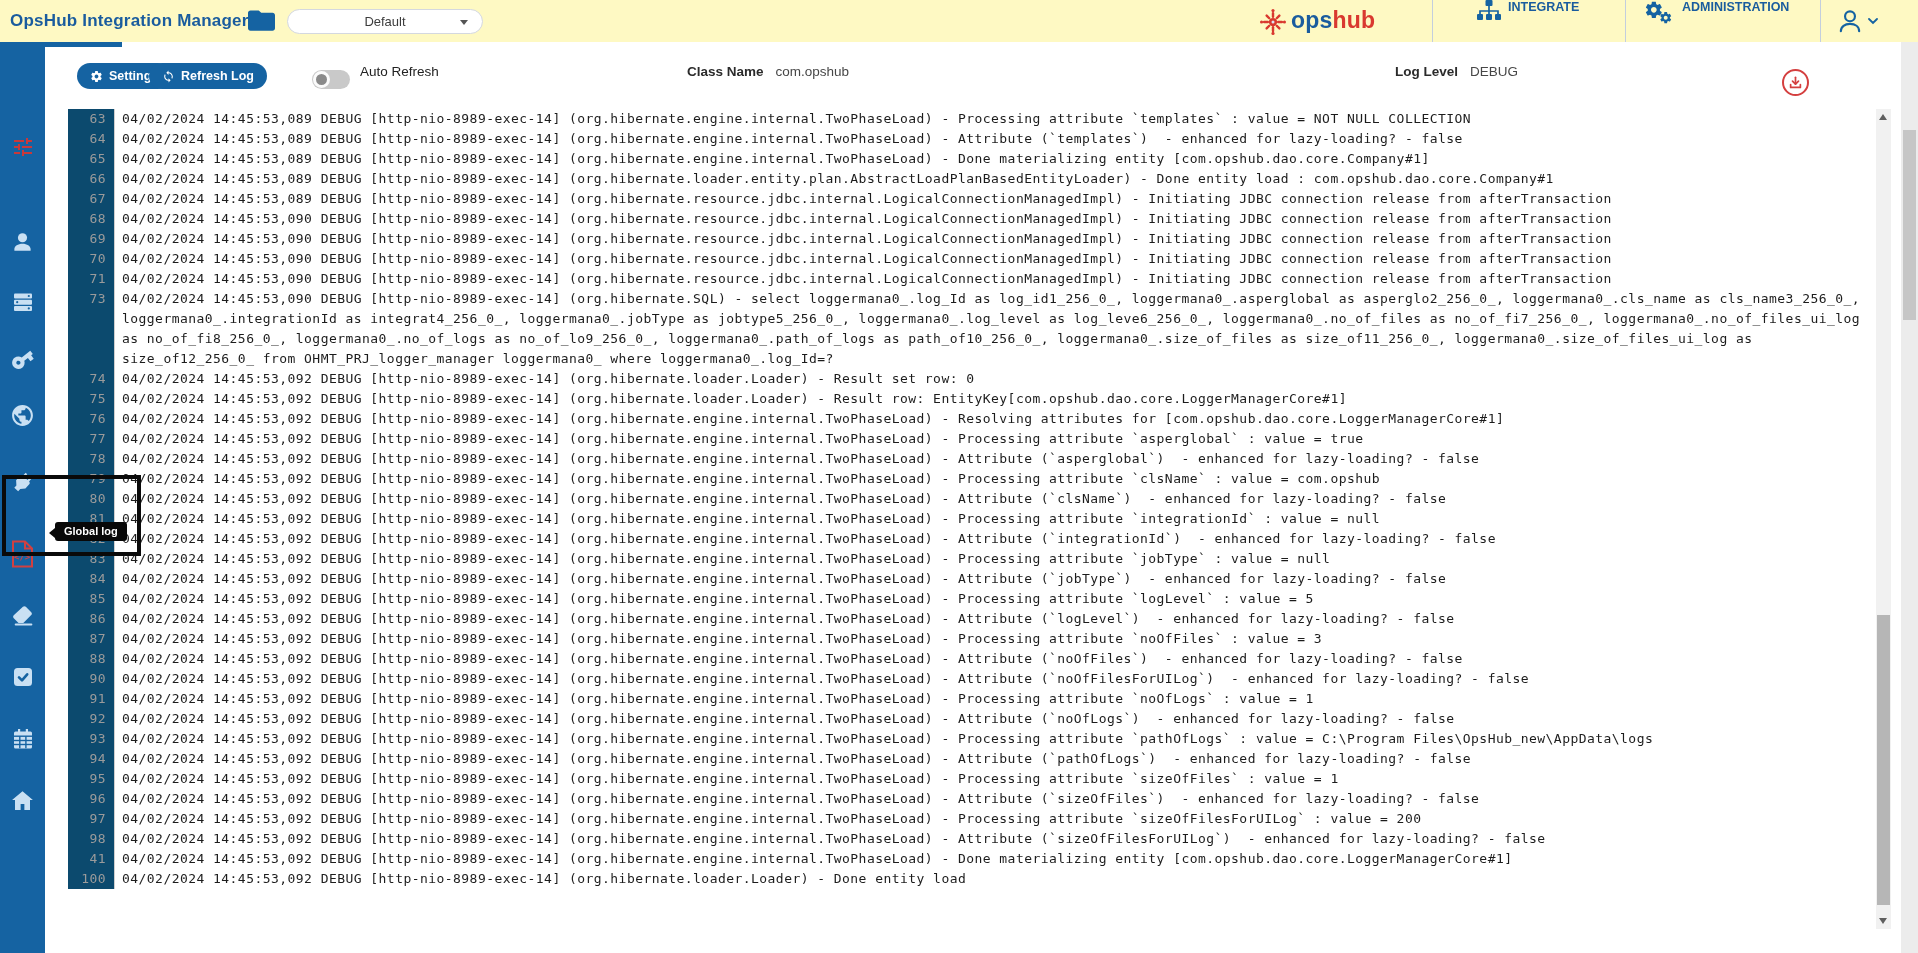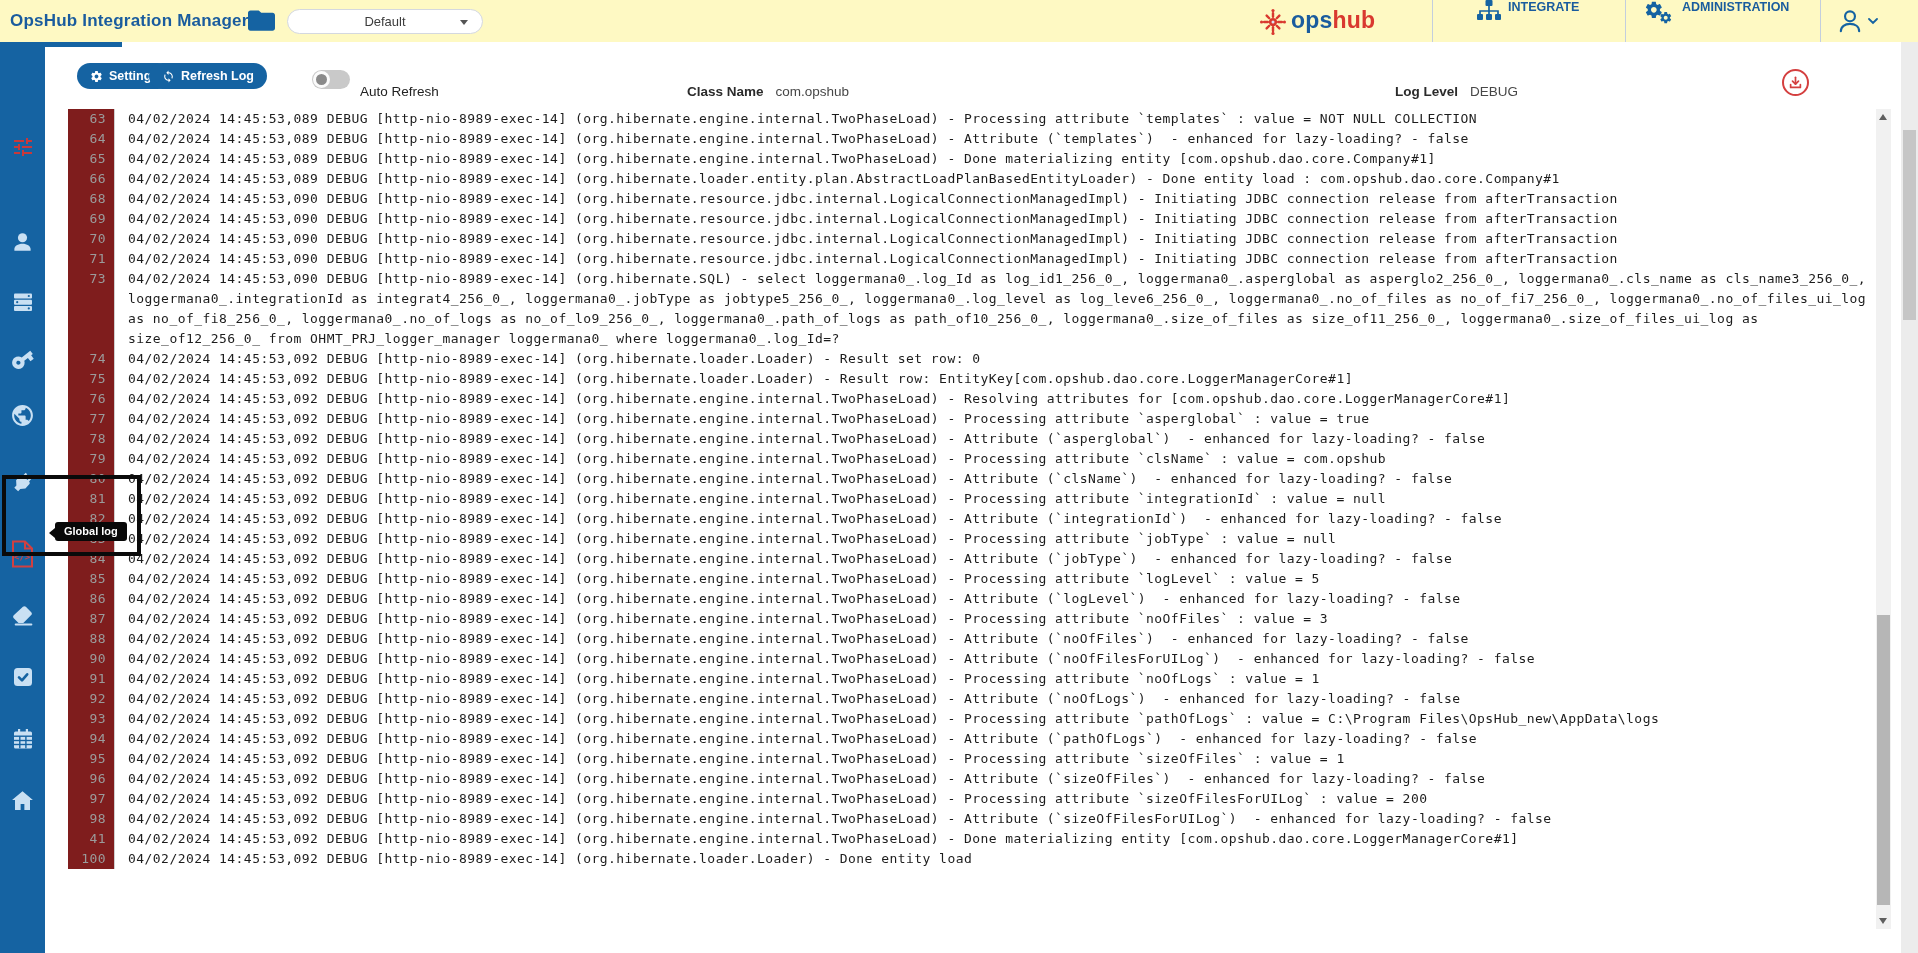--- a/index.html
+++ b/index.html
@@ -32,7 +32,7 @@
   .btn { position:absolute; top:63px; height:26px; border:none; border-radius:13px; background:#1563a2; color:#fff; font-family:"Liberation Sans",sans-serif; font-size:12.5px; font-weight:bold; display:flex; align-items:center; gap:6px; padding:0 13px; cursor:pointer; }
   .toggle { position:absolute; left:312px; top:70px; width:38px; height:19px; background:#c9c9c9; border-radius:10px; cursor:pointer; }
   .knob { position:absolute; left:1px; top:1px; width:17px; height:17px; border-radius:50%; background:#8a8a8a; border:3px solid #fbfbfb; }
-  .tb-label { position:absolute; top:82px; font-size:13.5px; color:#222; line-height:20px; }
+  .tb-label { position:absolute; top:62px; font-size:13.5px; color:#222; line-height:20px; }
   .lbl-b { font-weight:bold; color:#2b2b2b; }
   .lbl-v { color:#474747; margin-left:12px; }
   .dl-btn { position:absolute; left:1782px; top:69px; width:27px; height:27px; border:2px solid #d43f3f; border-radius:50%; display:flex; align-items:center; justify-content:center; cursor:pointer; background:#fff; }

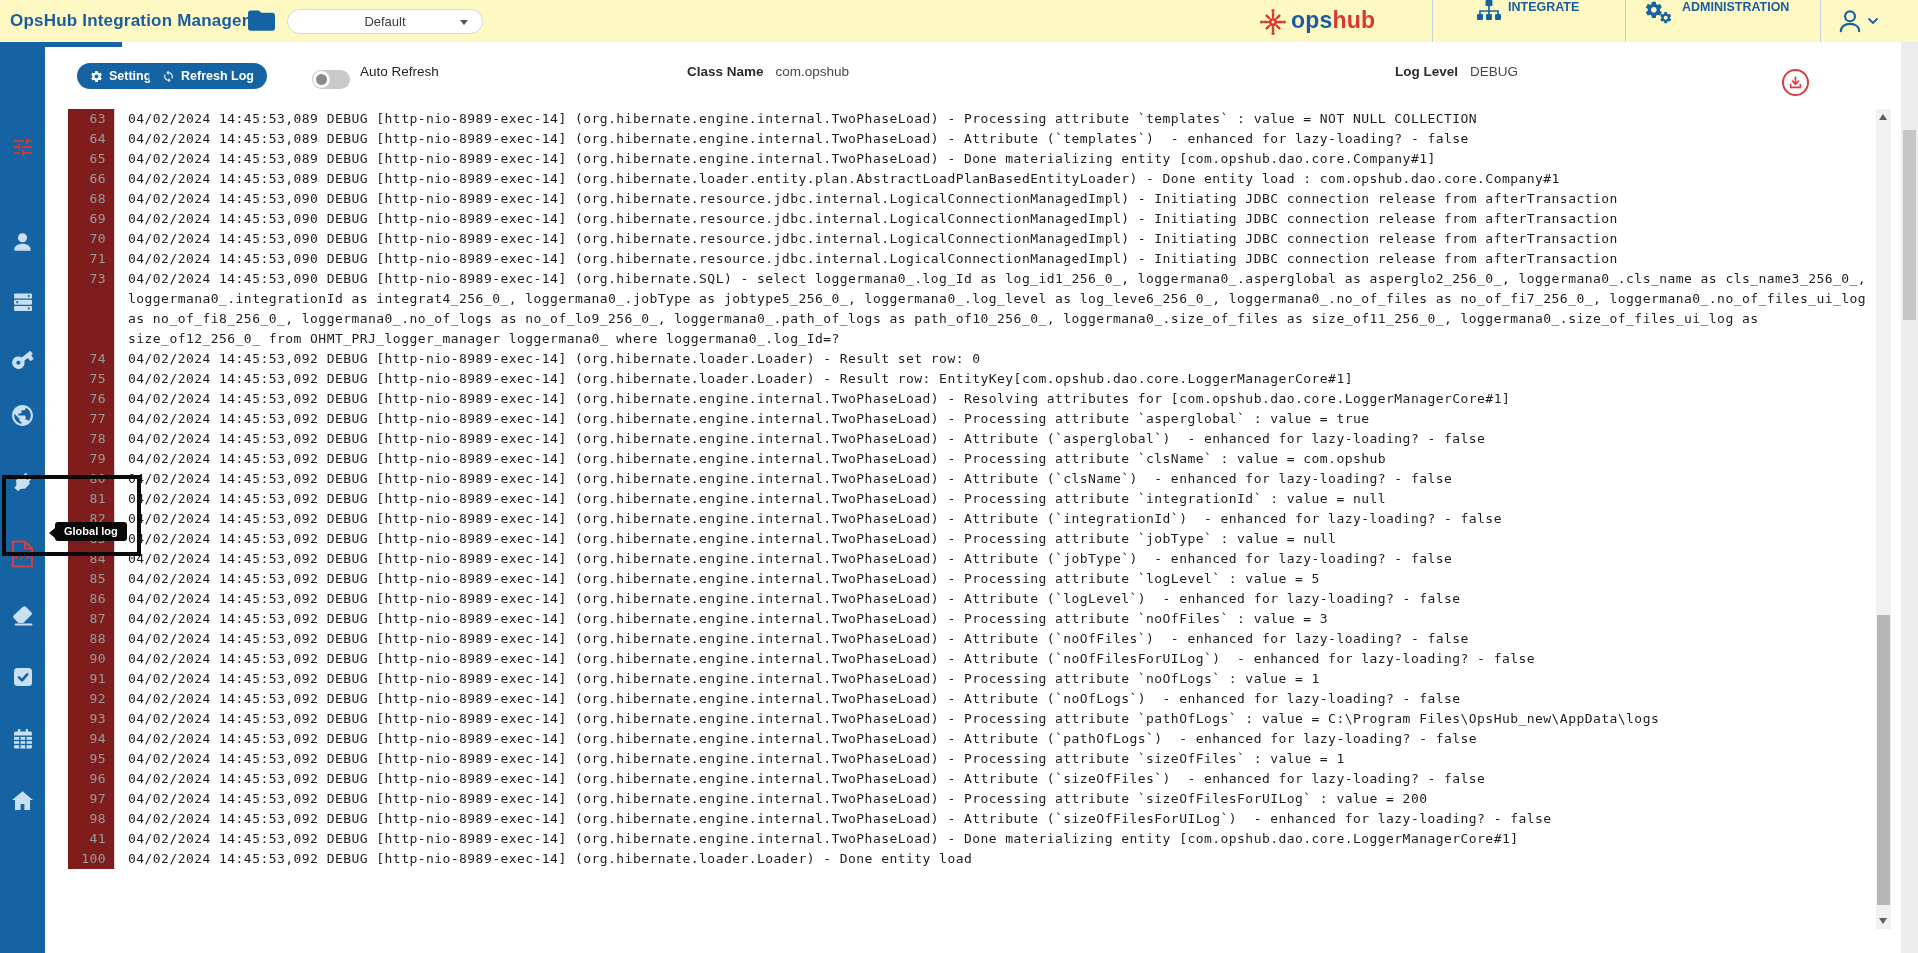--- a/index.html
+++ b/index.html
@@ -40,7 +40,7 @@
   
   .log-wrap { position:absolute; left:68px; top:109px; width:1808px; }
   .log-row { display:flex; font-family:"DejaVu Sans Mono", monospace; font-size:13px; line-height:20px; letter-spacing:.45px; }
-  .log-num { flex:0 0 47px; text-align:right; padding-right:8px; background:#7f1d1d; border-right:1px solid #cfcfcf; color:#9b9b9b; }
+  .log-num { flex:0 0 47px; text-align:right; padding-right:8px; background:#0c4a6e; border-right:1px solid #cfcfcf; color:#9b9b9b; }
   .log-txt { flex:1 1 auto; padding-left:7px; white-space:pre-wrap; color:#1c1c1c; min-width:0;margin-left:6px; }
 
   

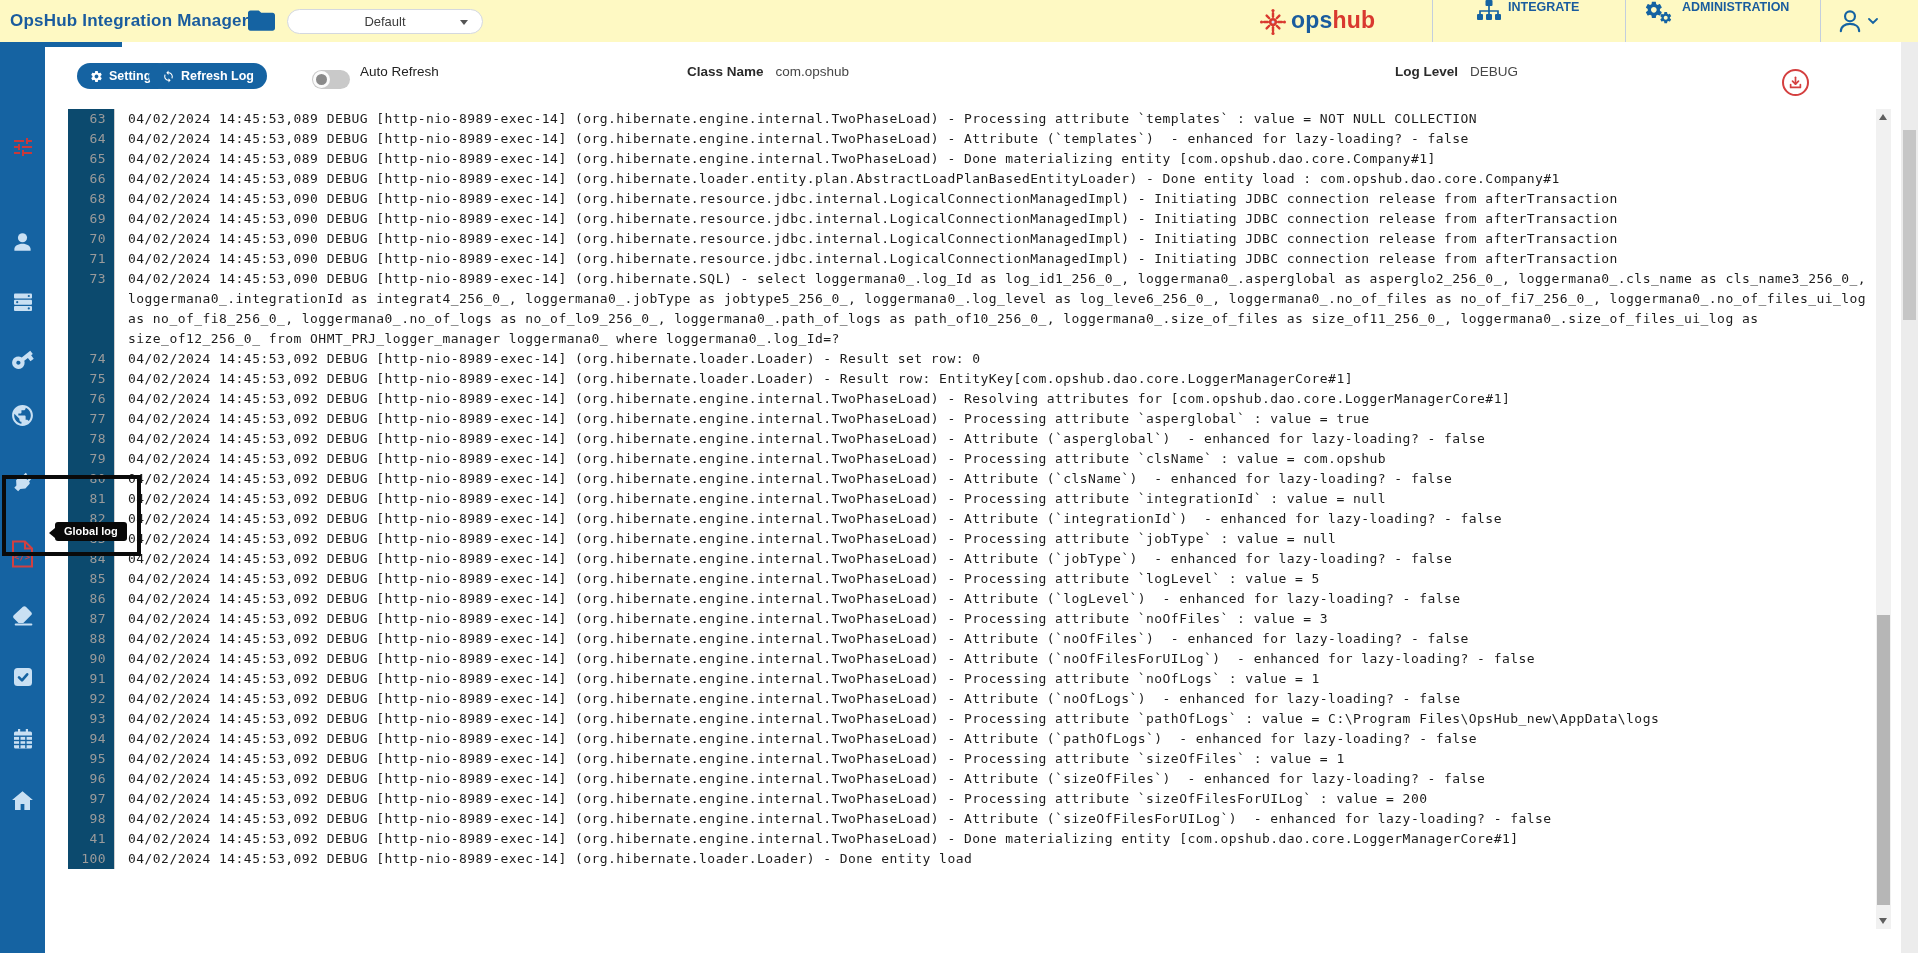--- a/index.html
+++ b/index.html
@@ -41,7 +41,7 @@
   .log-wrap { position:absolute; left:68px; top:109px; width:1808px; }
   .log-row { display:flex; font-family:"DejaVu Sans Mono", monospace; font-size:13px; line-height:20px; letter-spacing:.45px; }
   .log-num { flex:0 0 47px; text-align:right; padding-right:8px; background:#0c4a6e; border-right:1px solid #cfcfcf; color:#9b9b9b; }
-  .log-txt { flex:1 1 auto; padding-left:7px; white-space:pre-wrap; color:#1c1c1c; min-width:0;margin-left:6px; }
+  .log-txt { flex:1 1 auto; padding-left:7px; white-space:pre-wrap; color:#1c1c1c; min-width:0; }
 
   
   .in-sb { position:absolute; left:1876px; top:109px; width:15px; height:820px; background:#f1f1f1; }

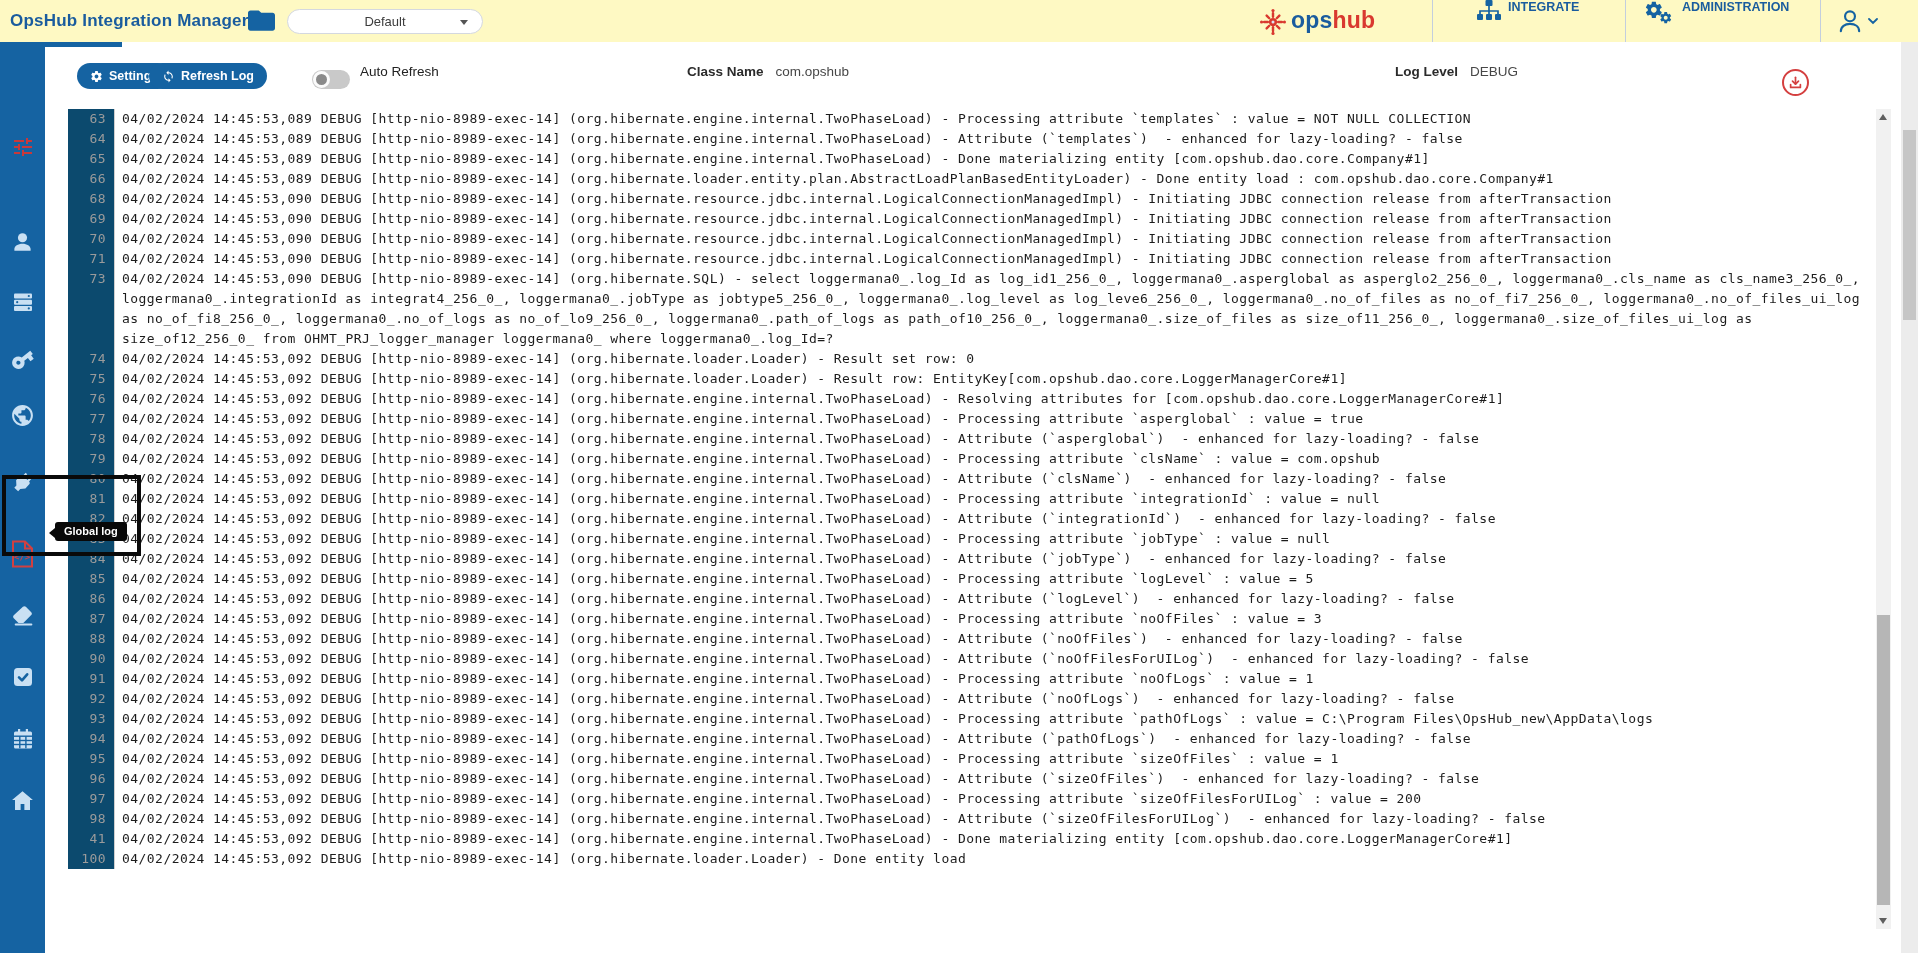--- a/index.html
+++ b/index.html
@@ -283,6 +283,10 @@
         <span class="log-txt">04/02/2024 14:45:53,089 DEBUG [http-nio-8989-exec-14] (org.hibernate.loader.entity.plan.AbstractLoadPlanBasedEntityLoader) - Done entity load : com.opshub.dao.core.Company#1</span>
       </div>
       <div class="log-row">
+        <span class="log-num">67</span>
+        <span class="log-txt">04/02/2024 14:45:53,089 DEBUG [http-nio-8989-exec-14] (org.hibernate.resource.jdbc.internal.LogicalConnectionManagedImpl) - Initiating JDBC connection release from afterTransaction</span>
+      </div>
+      <div class="log-row">
         <span class="log-num">68</span>
         <span class="log-txt">04/02/2024 14:45:53,090 DEBUG [http-nio-8989-exec-14] (org.hibernate.resource.jdbc.internal.LogicalConnectionManagedImpl) - Initiating JDBC connection release from afterTransaction</span>
       </div>

